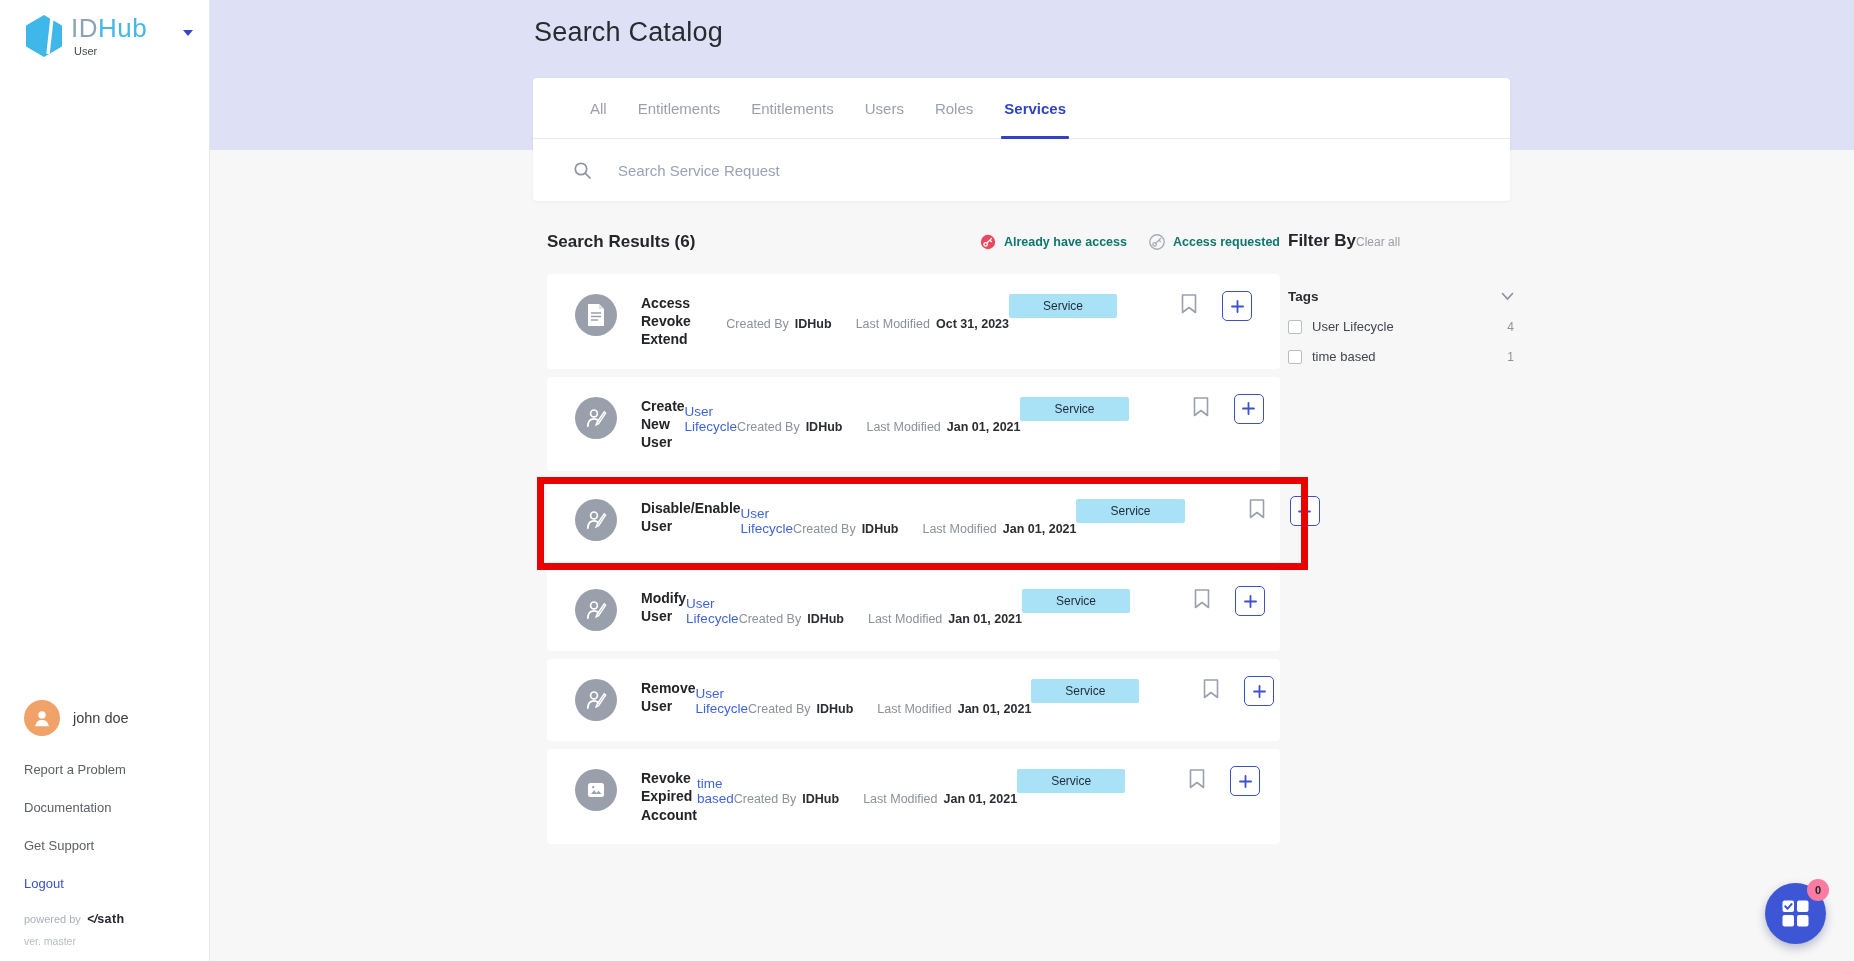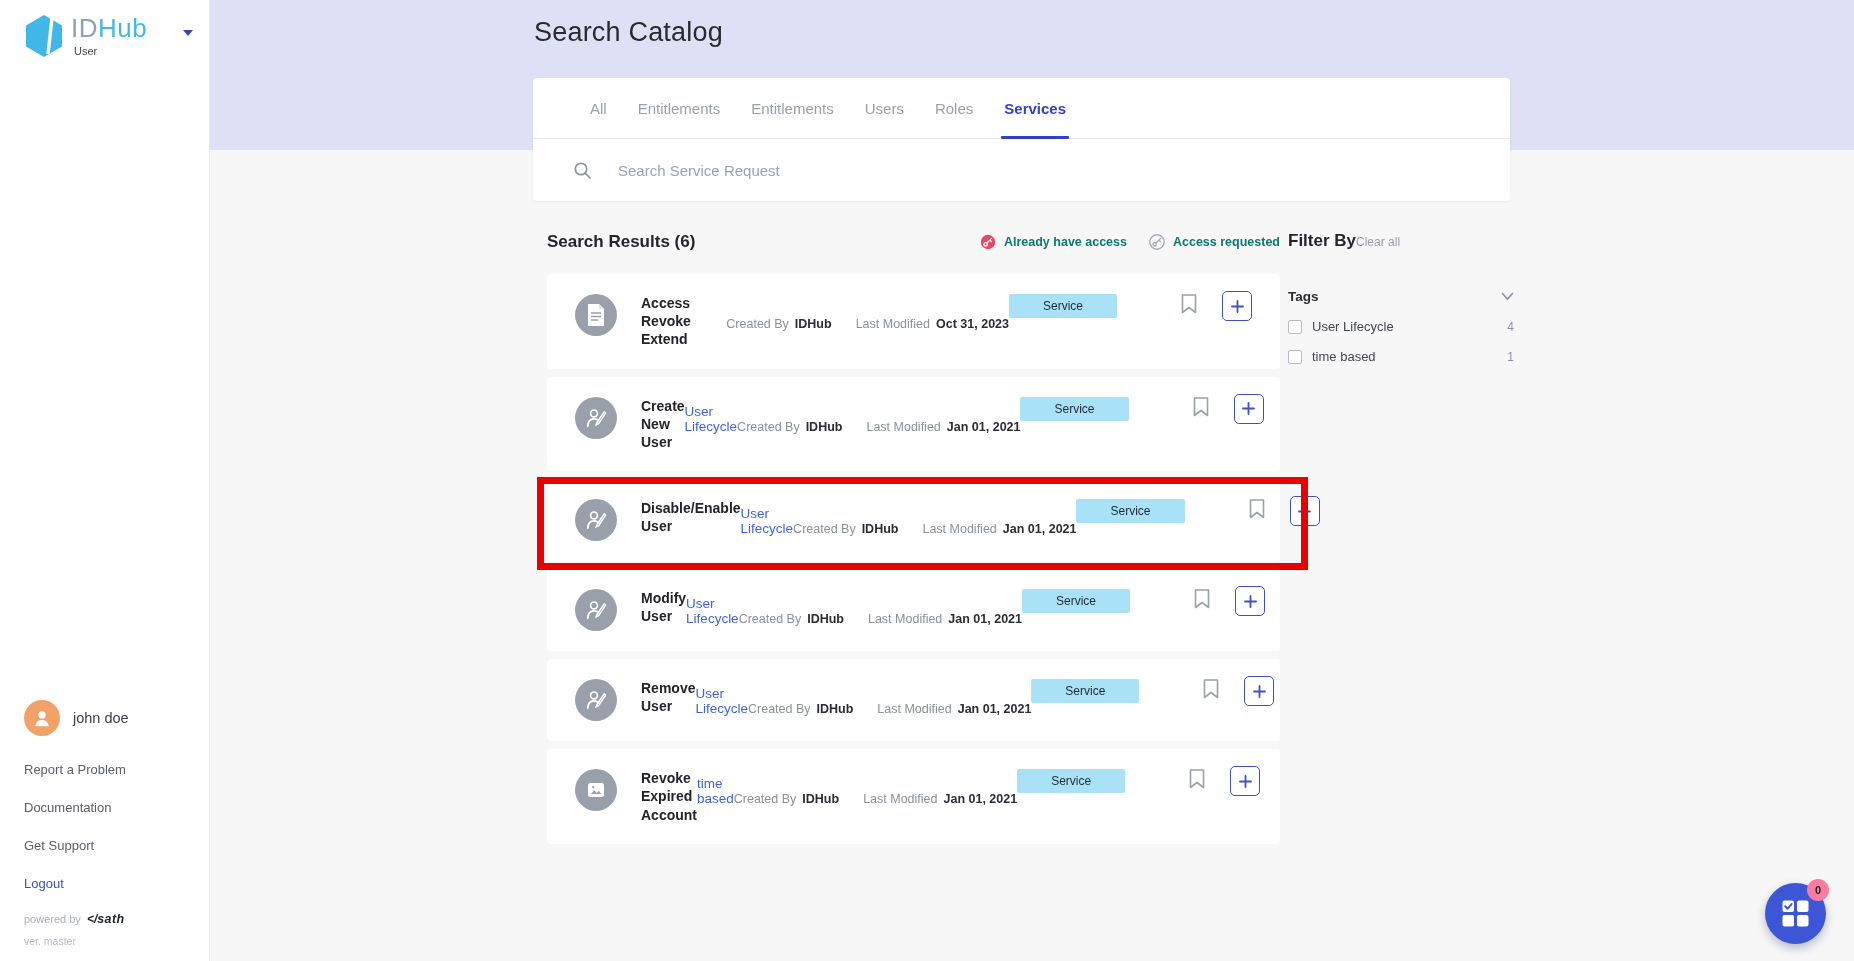--- a/index.html
+++ b/index.html
@@ -30,7 +30,7 @@
   .logout{font-size:13px;color:#3950cc;margin-bottom:21px;cursor:pointer}
   .powered{display:flex;align-items:baseline;font-size:11px;color:#aab0b8;margin-bottom:9px}
   .sath-mark{color:#23262c;font-weight:700;font-size:12px;margin-left:6px;font-style:italic}
-  .sath{color:#23262c;font-weight:700;font-size:12.5px;font-style:italic;letter-spacing:.4px}
+  .sath{color:#23262c;font-weight:700;font-size:12.5px;letter-spacing:.4px}
   .version{font-size:10.5px;color:#b6bcc4}
   
   .tabs-card{position:absolute;left:533px;top:78px;width:977px;background:#fff;border-radius:4px;box-shadow:0 1px 3px rgba(40,45,80,.06);z-index:2}

